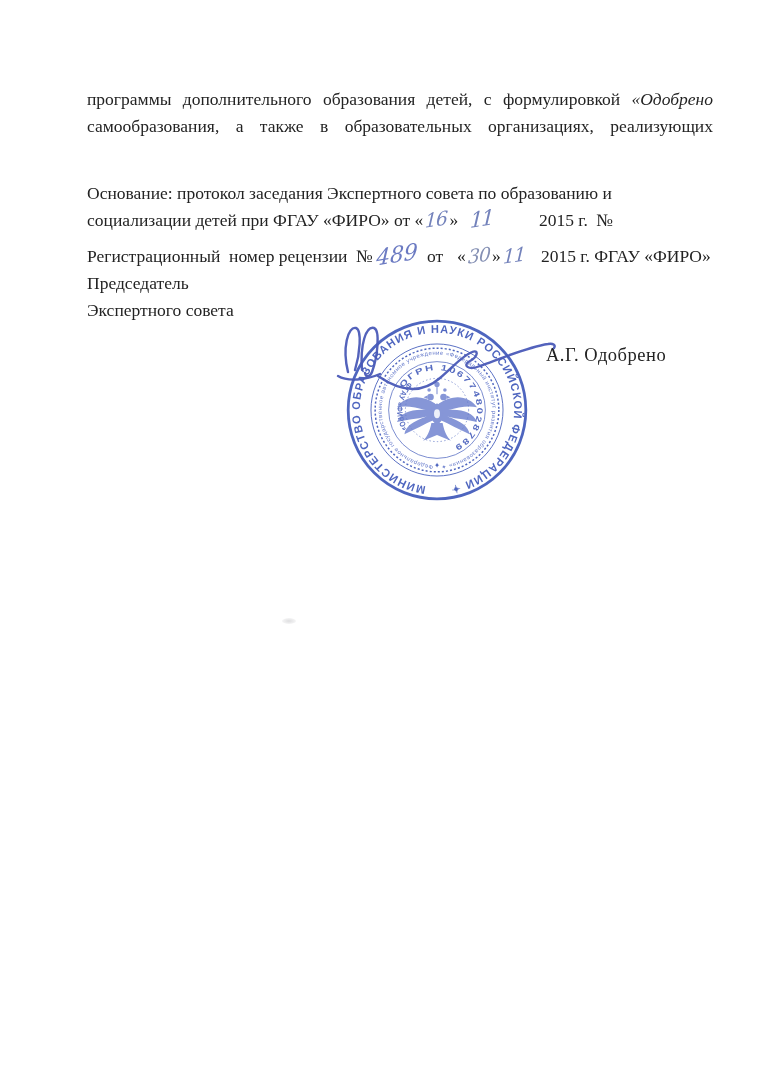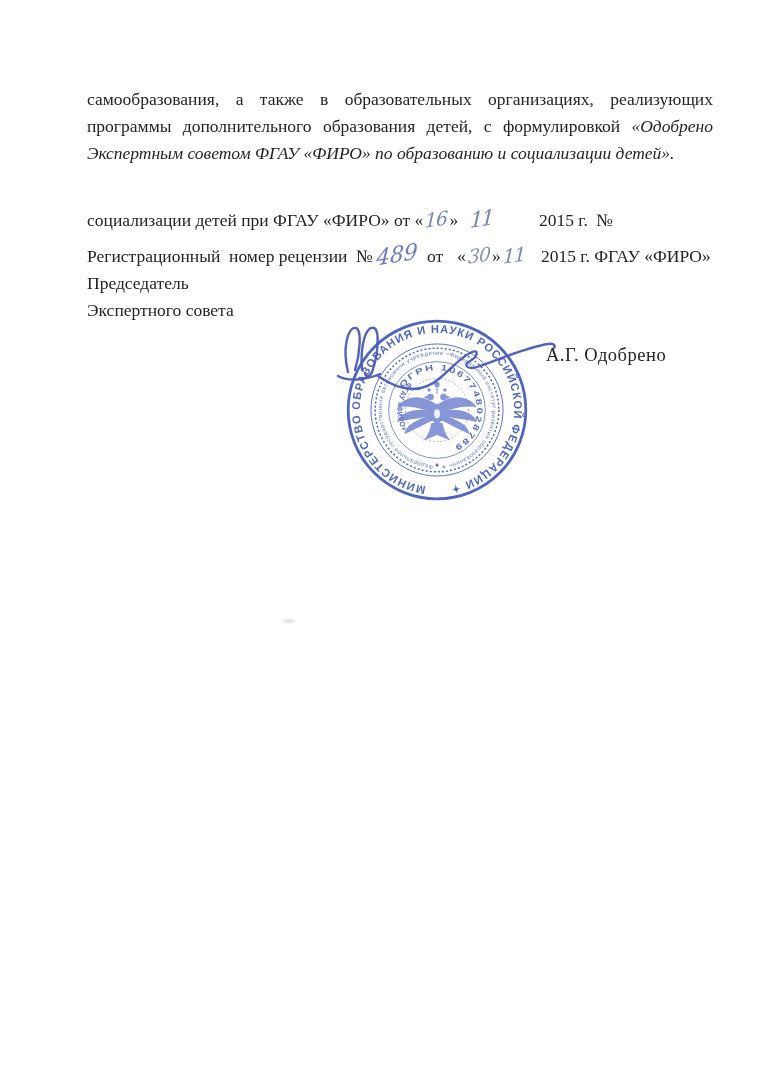--- a/index.html
+++ b/index.html
@@ -81,8 +81,8 @@
   <div class="content">
 
     <div>
+      <div class="jline"><span>программы дополнительного образования детей,  с формулировкой  </span><em class="q">«Одобрено</em></div>
       <div class="jline"><span>самообразования, а также в образовательных организациях, реализующих</span></div>
-      <div class="jline"><span>программы дополнительного образования детей,  с формулировкой  </span><em class="q">«Одобрено</em></div>
       <div class="line"><em class="q">Экспертным советом ФГАУ «ФИРО» по образованию и социализации детей».</em></div>
     </div>
 

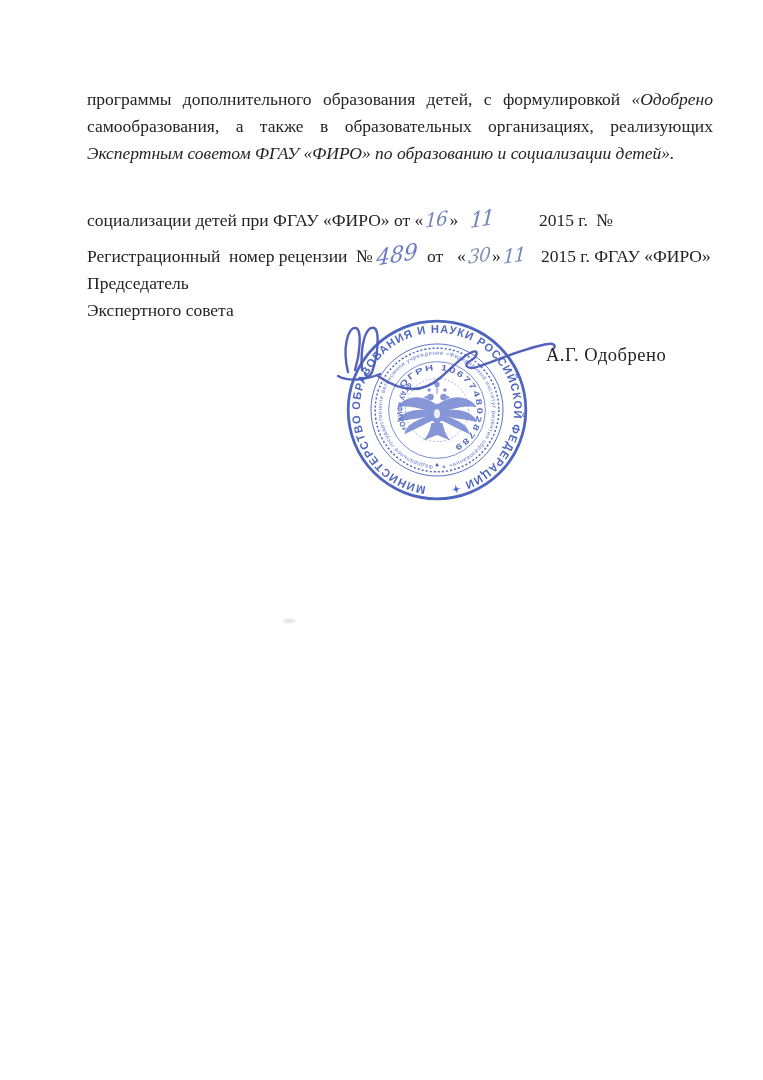--- a/index.html
+++ b/index.html
@@ -83,7 +83,6 @@
     <div>
       <div class="jline"><span>программы дополнительного образования детей,  с формулировкой  </span><em class="q">«Одобрено</em></div>
       <div class="jline"><span>самообразования, а также в образовательных организациях, реализующих</span></div>
-      <div class="line"><em class="q">Экспертным советом ФГАУ «ФИРО» по образованию и социализации детей».</em></div>
     </div>
 
     <div class="basis">

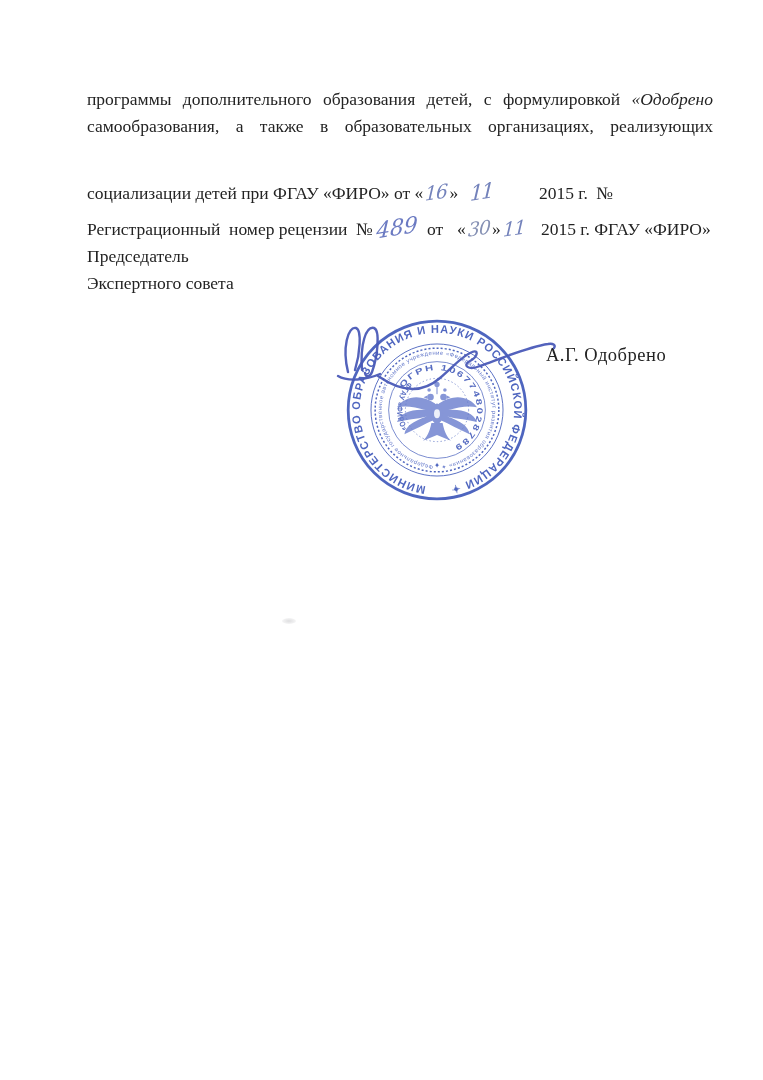--- a/index.html
+++ b/index.html
@@ -86,6 +86,7 @@
     </div>
 
     <div class="basis">
+      <div class="line">Основание: протокол заседания Экспертного совета по образованию и</div>
       <div class="line"><span>социализации детей при ФГАУ «ФИРО» от «</span><span class="hw hw-day">16</span><span>»</span><span class="hw hw-month">11</span><span class="gap-lg">2015 г.  №</span></div>
     </div>
 

